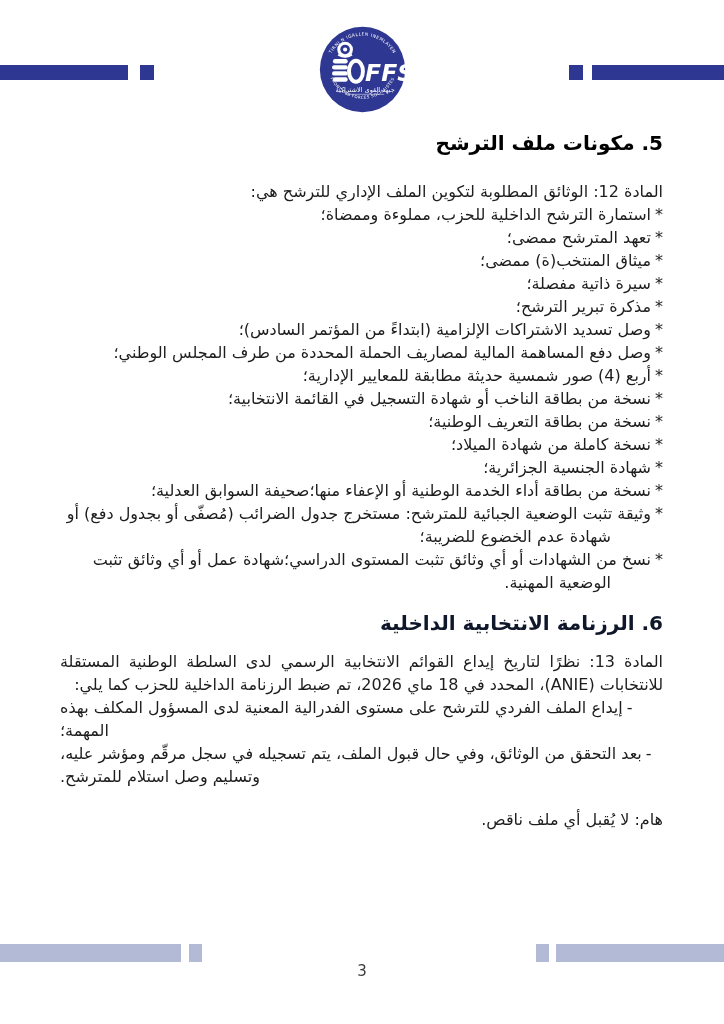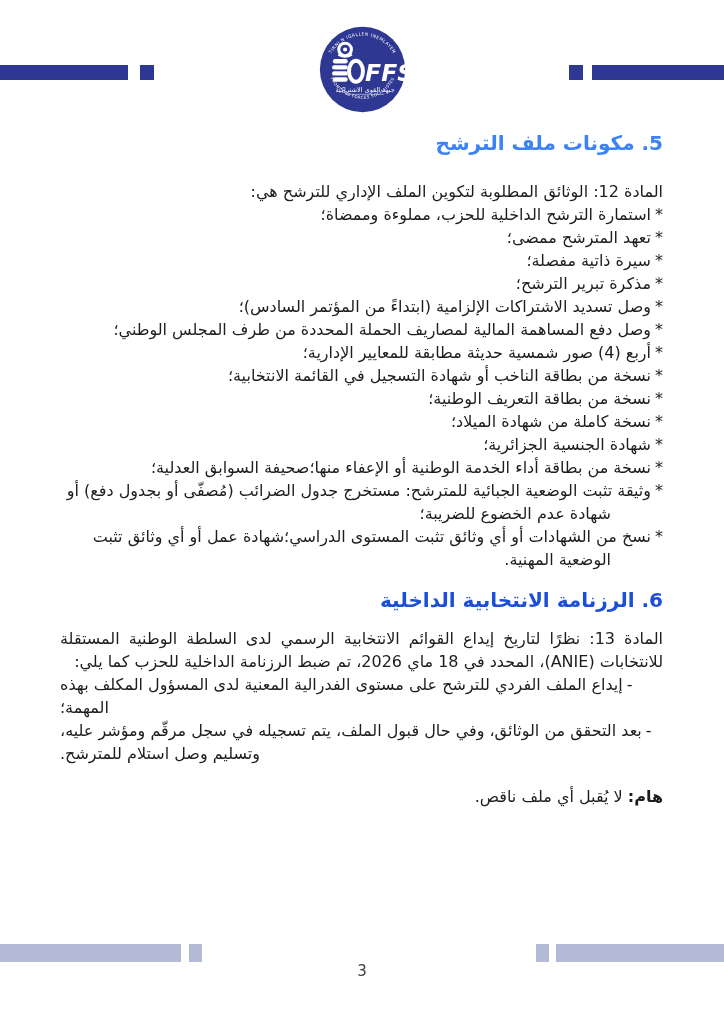--- a/index.html
+++ b/index.html
@@ -33,7 +33,7 @@
   }
   .sec-title{
     font-size:20px;line-height:26px;font-weight:bold;
-    margin:0 0 24px 0;color:#3b82f6;
+    margin:0 0 24px 0;color:#000000;
   }
   .sec-title-2{
     font-size:20px;line-height:26px;font-weight:bold;

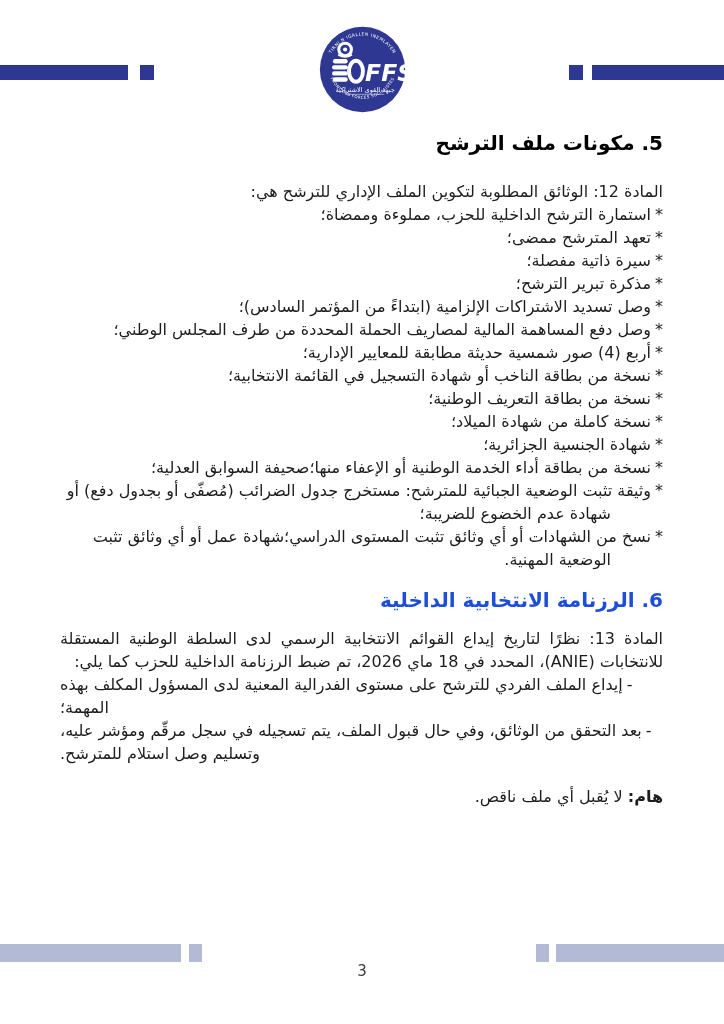--- a/index.html
+++ b/index.html
@@ -115,6 +115,7 @@
     <div class="doc-list">
       <div class="li"><span class="marker">*</span><span>استمارة الترشح الداخلية للحزب، مملوءة وممضاة؛</span></div>
       <div class="li"><span class="marker">*</span><span>تعهد المترشح ممضى؛</span></div>
+      <div class="li"><span class="marker">*</span><span>ميثاق المنتخب(ة) ممضى؛</span></div>
       <div class="li"><span class="marker">*</span><span>سيرة ذاتية مفصلة؛</span></div>
       <div class="li"><span class="marker">*</span><span>مذكرة تبرير الترشح؛</span></div>
       <div class="li"><span class="marker">*</span><span>وصل تسديد الاشتراكات الإلزامية (ابتداءً من المؤتمر السادس)؛</span></div>

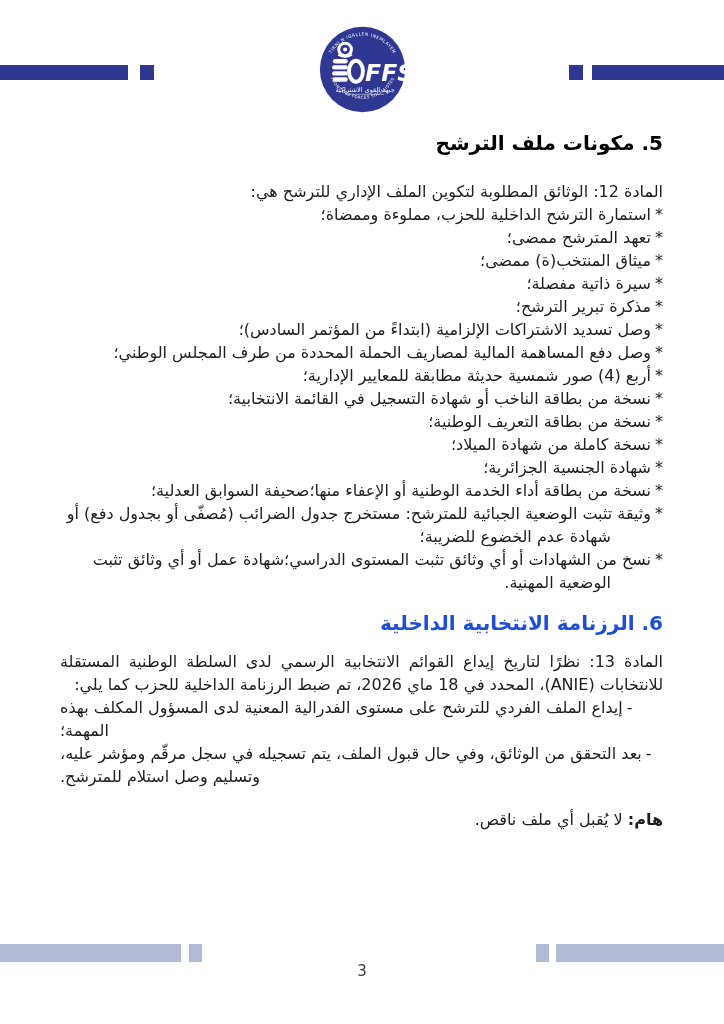--- a/index.html
+++ b/index.html
@@ -37,7 +37,7 @@
   }
   .sec-title-2{
     font-size:20px;line-height:26px;font-weight:bold;
-    margin:16px 0 14px 0;color:#1d4ed8;
+    margin:16px 0 14px 0;color:#0f172a;
   }
   .intro{margin:0;text-align:justify;}
   .doc-list{margin:0;}

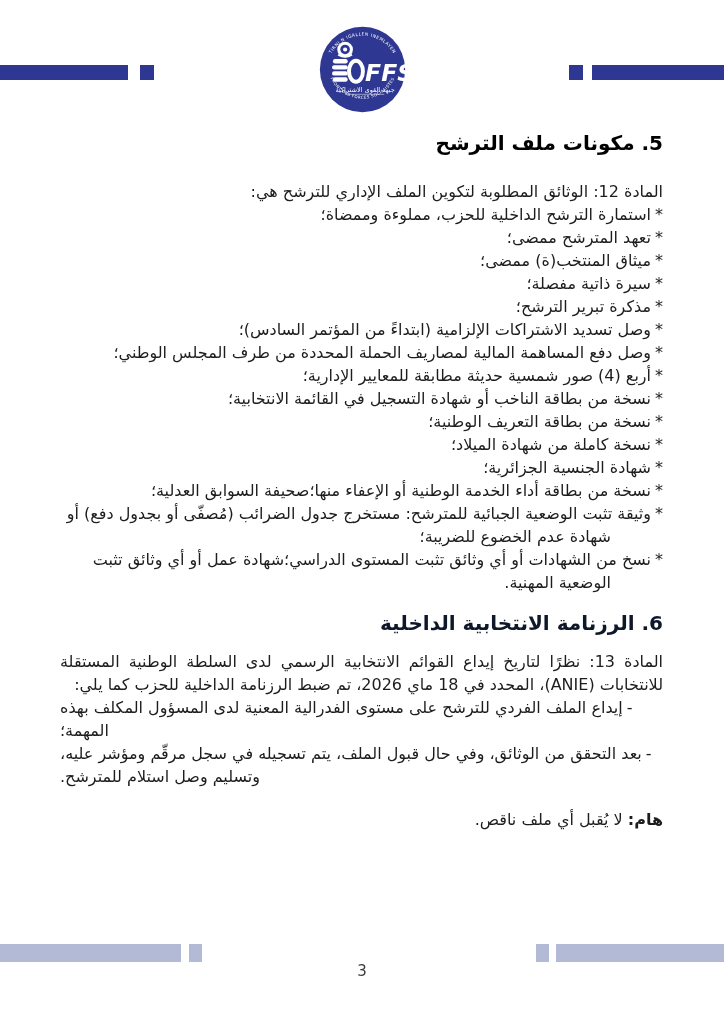--- a/index.html
+++ b/index.html
@@ -56,7 +56,7 @@
   }
   .bullet-head .marker{margin-left:6px;}
   .note{margin:20px 0 0 0;}
-  .note b{font-weight:bold;}
+  .note b{font-weight:normal;}
   .page-number{
     position:absolute;left:0;right:0;top:962px;
     text-align:center;font-size:15px;color:#3a3a3a;

